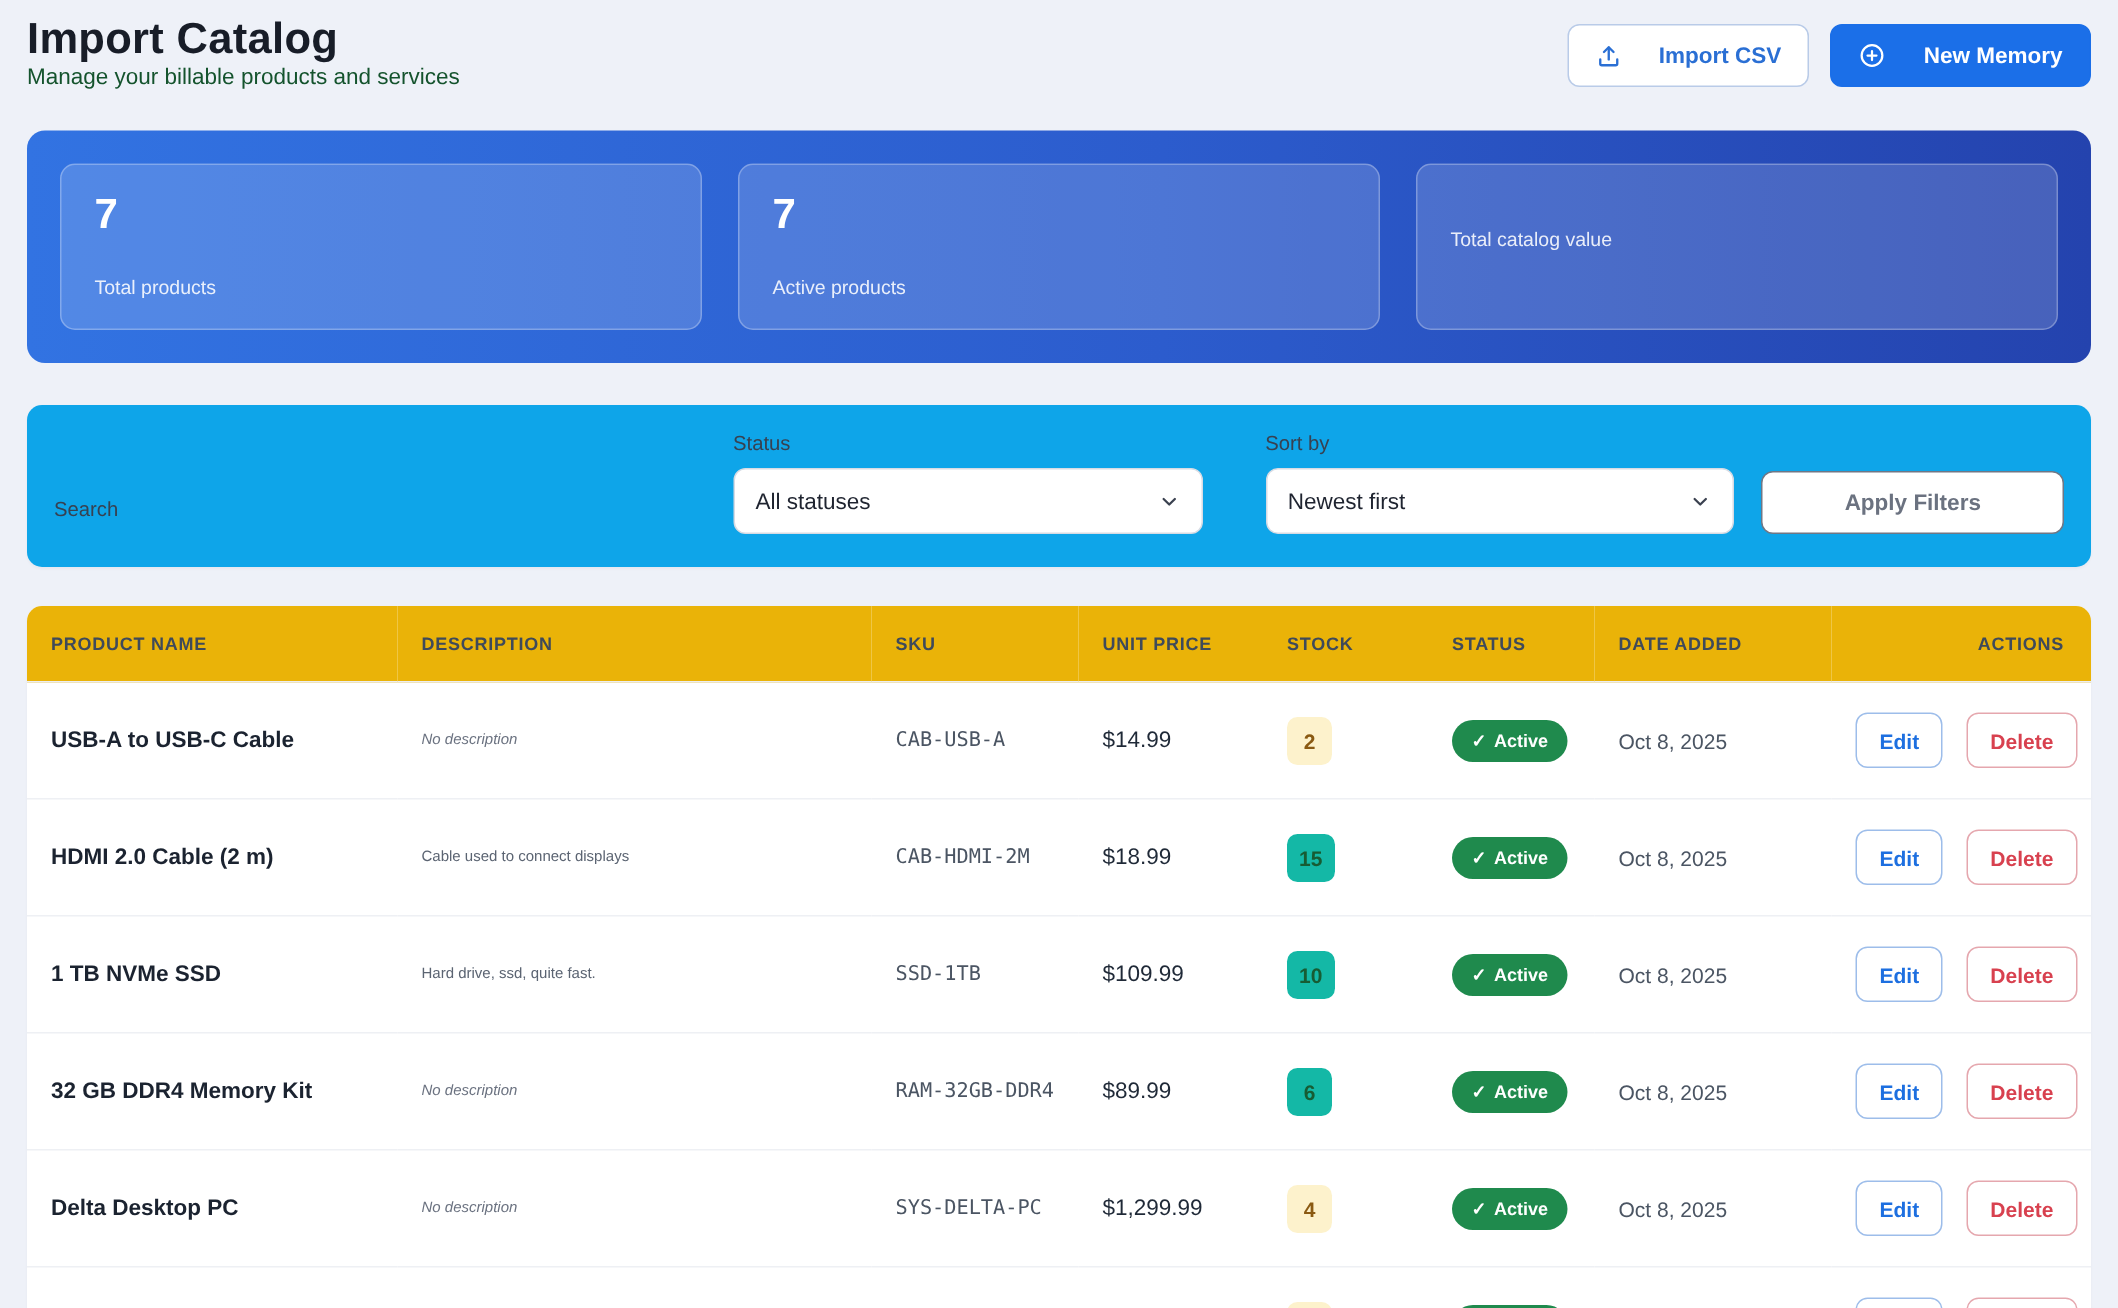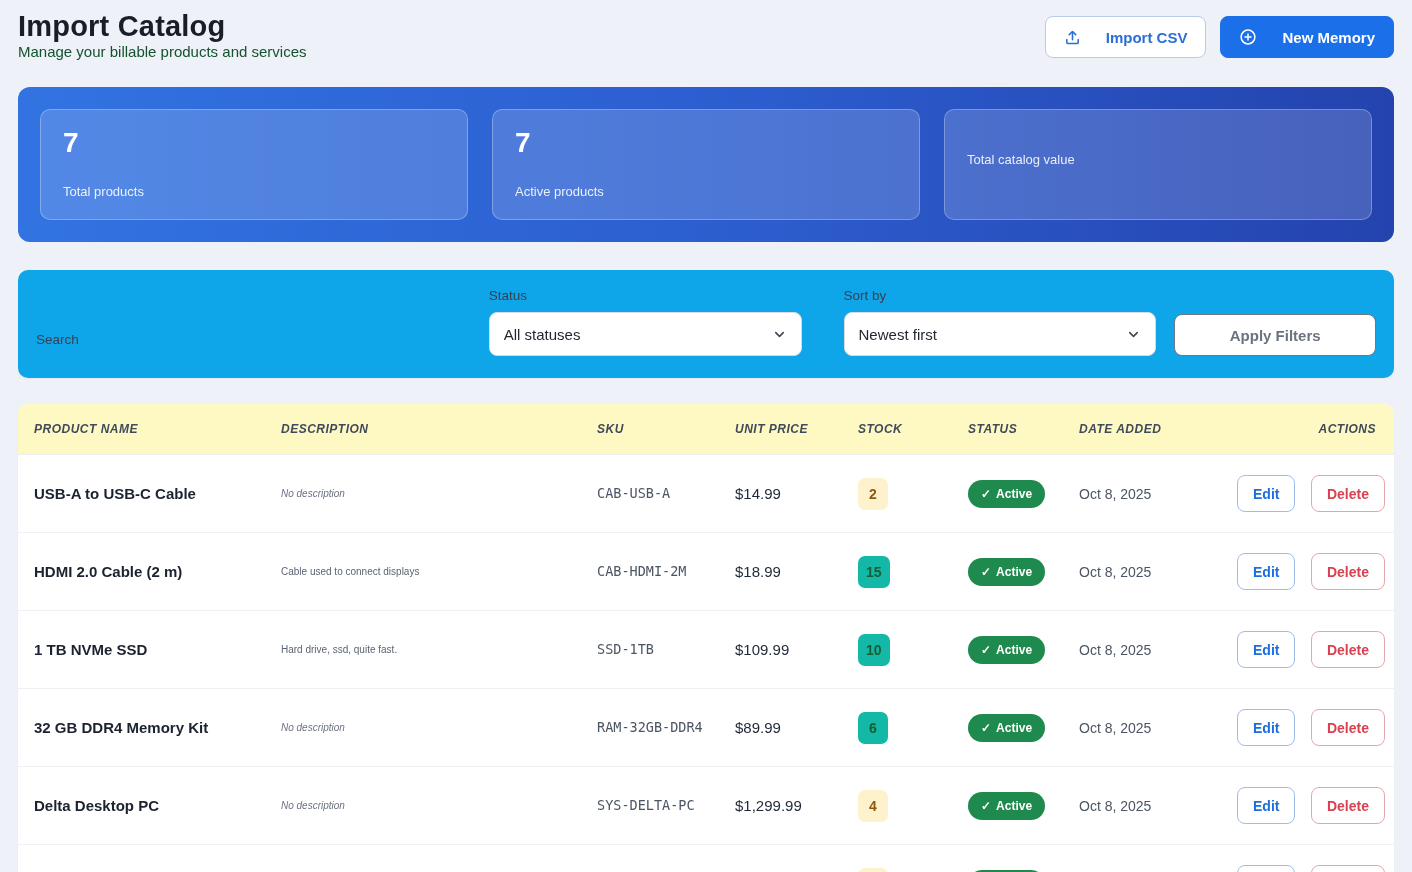--- a/index.html
+++ b/index.html
@@ -74,9 +74,9 @@
   }
   table { width: 100%; border-collapse: collapse; table-layout: fixed; }
   thead th {
-    background: #fef9c3; text-align: left; font-size: 12px; font-weight: 700;
+    background: #eab308; text-align: left; font-size: 12px; font-weight: 700;
     color: #3f4a5a; text-transform: uppercase; letter-spacing: 0.5px;
-    padding: 18px 10px 18px 16px; border-bottom: 1px solid #eceef2; font-style: italic;
+    padding: 18px 10px 18px 16px; border-bottom: 1px solid #eceef2;
   }
   th.col-name   { width: 247px; }
   th.col-desc   { width: 316px; }

